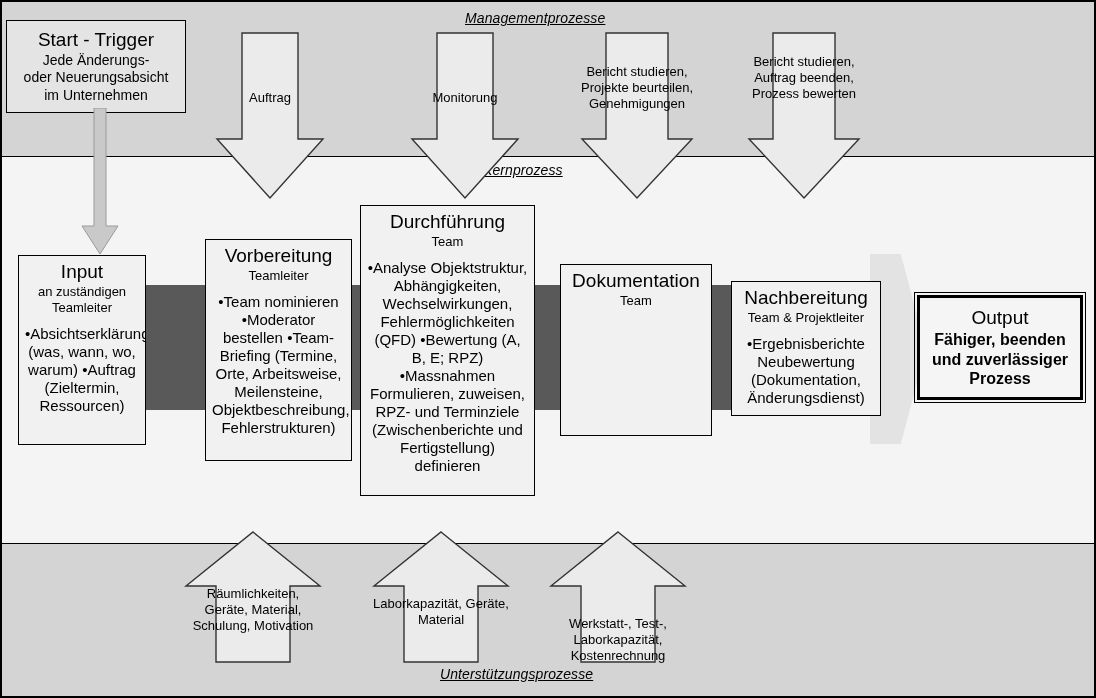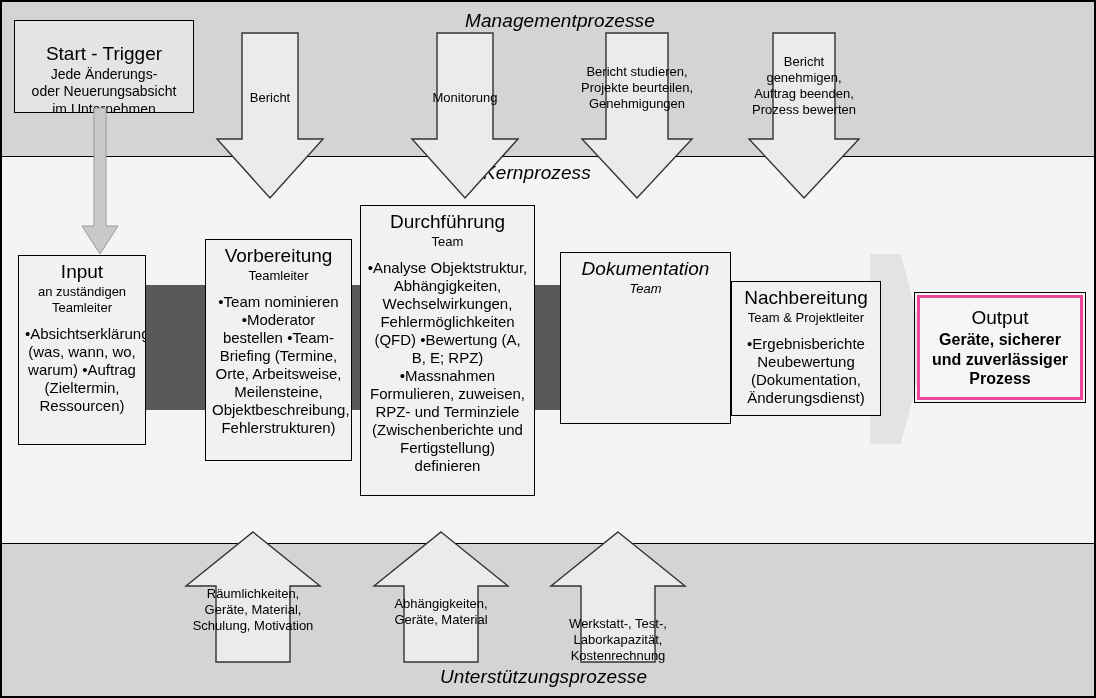--- a/index.html
+++ b/index.html
@@ -51,9 +51,10 @@
   .band-label {
     position: absolute;
     font-style: italic;
-    font-size: 19px;
+    font-size: 14px;
     white-space: nowrap;
     letter-spacing: 0.1px;
+    text-decoration: underline;
   }
   .band-label-mgmt { top: 8px;  left: 463px; }
   .band-label-core { top: 160px; left: 481px; }

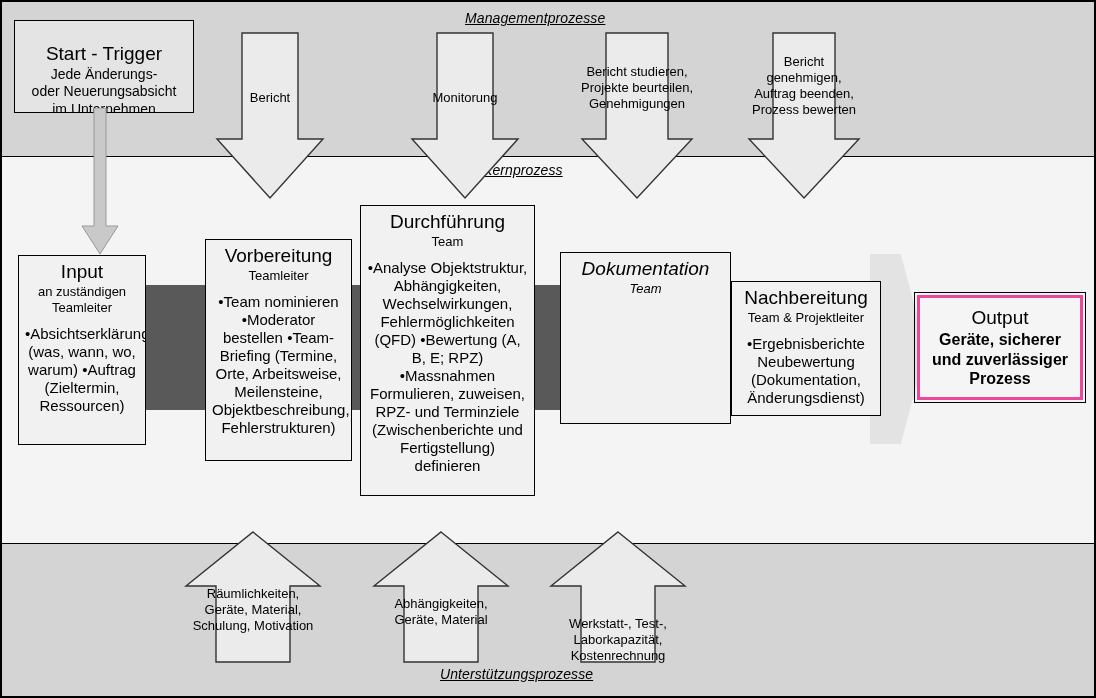--- a/index.html
+++ b/index.html
@@ -112,9 +112,9 @@
 
   
   #box-start {
-    left: 12px; top: 18px; width: 180px; height: 93px;
+    left: 4px; top: 18px; width: 180px; height: 93px;
     background: #e4e4e4;
-    padding-top: 22px;
+    padding-top: 8px;
   }
   #box-start .bx-title { font-size: 19px; }
   #box-start .bx-sub   { font-size: 14px; line-height: 1.22; }

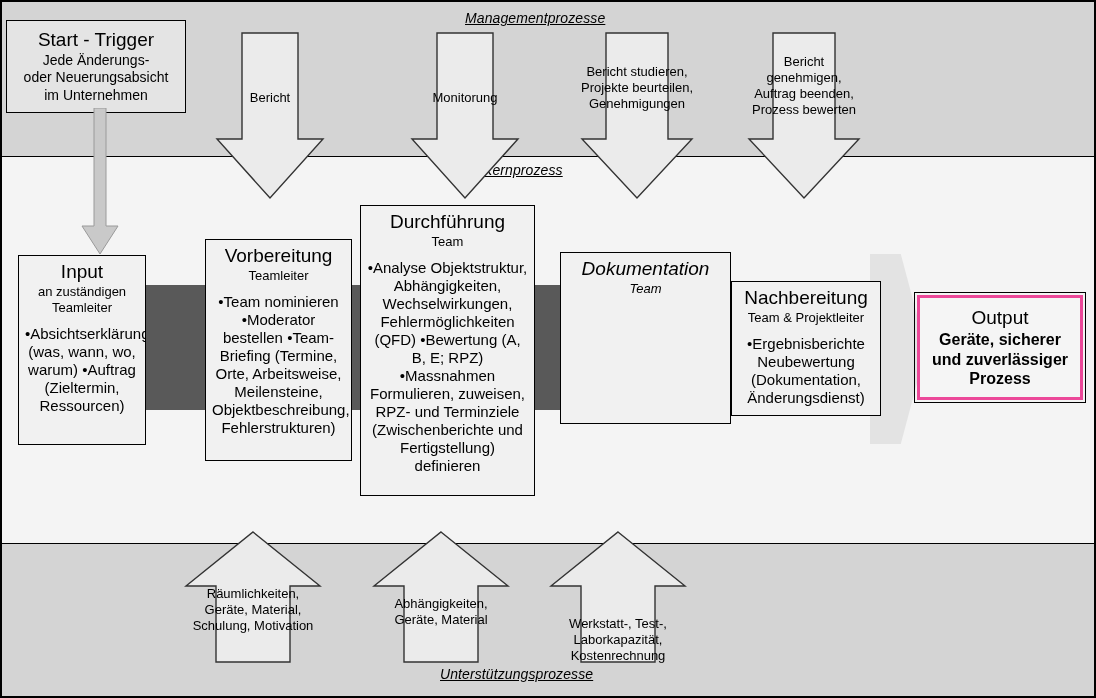--- a/index.html
+++ b/index.html
@@ -235,7 +235,7 @@
     <svg viewBox="0 0 114 168" preserveAspectRatio="none">
       <polygon class="arrow-fill" points="26,1 88,1 88,107 112,107 57,166 2,107 26,107"></polygon>
     </svg>
-    <div class="atext">Bericht genehmigen, Auftrag beenden, Prozess bewerten</div>
+    <div class="atext">Bericht studieren, Auftrag beenden, Prozess bewerten</div>
   </div>
 
   <div class="box" id="box-input">

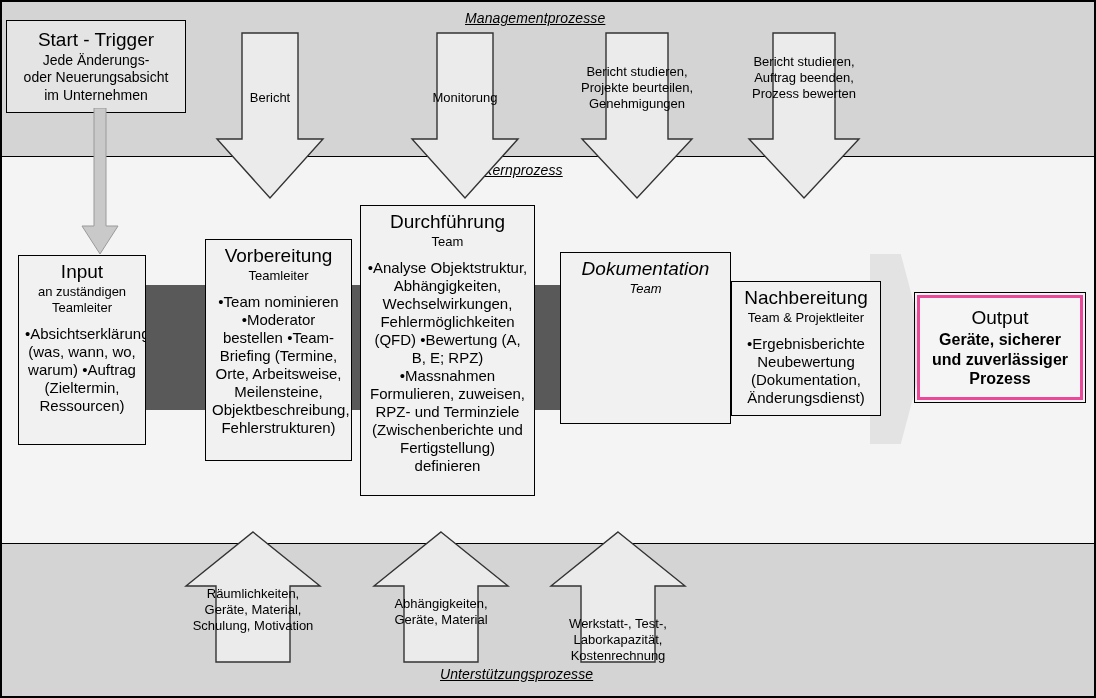--- a/index.html
+++ b/index.html
@@ -214,7 +214,7 @@
     <svg viewBox="0 0 110 168" preserveAspectRatio="none">
       <polygon class="arrow-fill" points="27,1 83,1 83,107 108,107 55,166 2,107 27,107"></polygon>
     </svg>
-    <div class="atext">Bericht</div>
+    <div class="atext">Auftrag</div>
   </div>
 
   <div class="arrow" id="arr-monitoring">

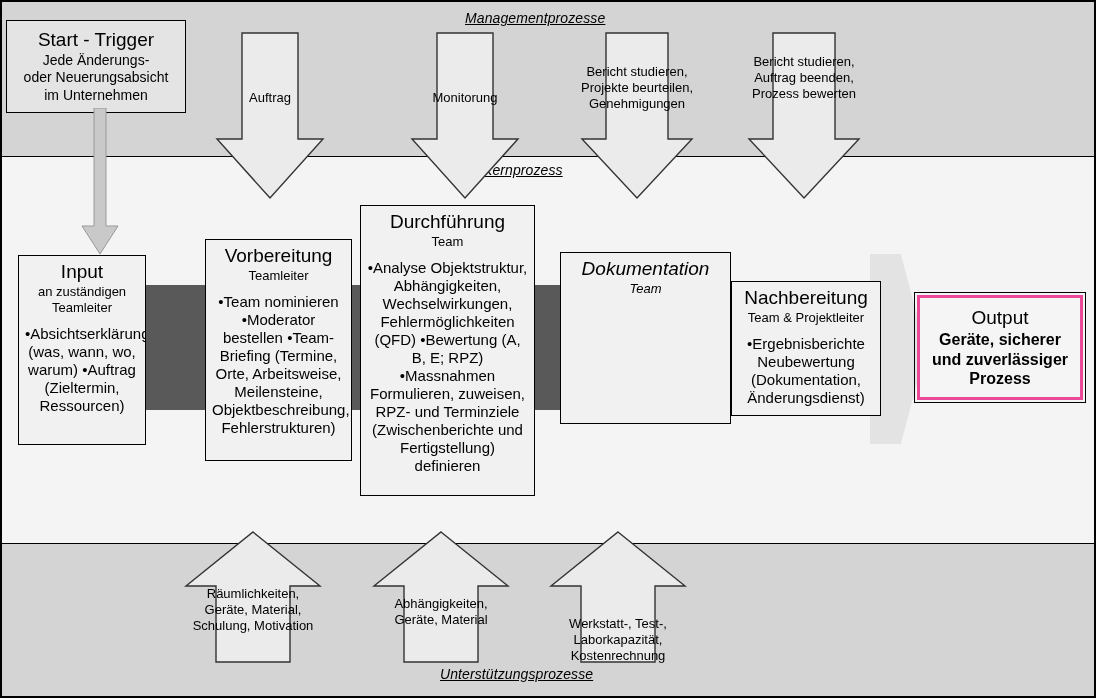--- a/index.html
+++ b/index.html
@@ -122,7 +122,7 @@
   #box-input        { left: 16px;  top: 253px; width: 128px; height: 190px; }
   #box-vorbereitung { left: 188px; top: 237px; width: 147px; height: 222px; margin-left: 15px; }
   #box-durchfuehrung{ left: 358px; top: 203px; width: 175px; height: 291px; text-align: center; }
-  #box-dokumentation{ left: 558px; top: 250px; width: 171px; height: 172px; font-style: italic; }
+  #box-dokumentation{ left: 558px; top: 262px; width: 152px; height: 172px; }
   #box-nachbereitung{ left: 729px; top: 279px; width: 150px; height: 135px; }
 
   

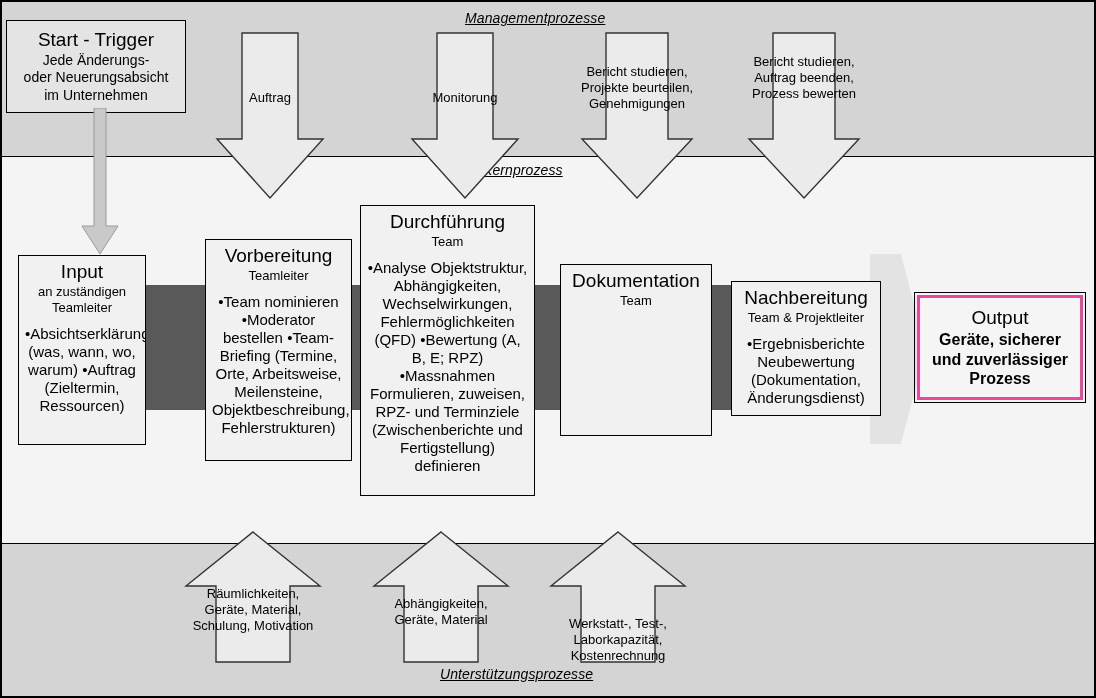--- a/index.html
+++ b/index.html
@@ -129,7 +129,7 @@
   #box-output {
     left: 915px; top: 293px; width: 166px; height: 105px;
     background: #f5f5f5;
-    border: 3px solid #ec4899;
+    border: 3px solid #000000;
     outline: 1.5px solid #000000;
     outline-offset: 2px;
     padding-top: 9px;

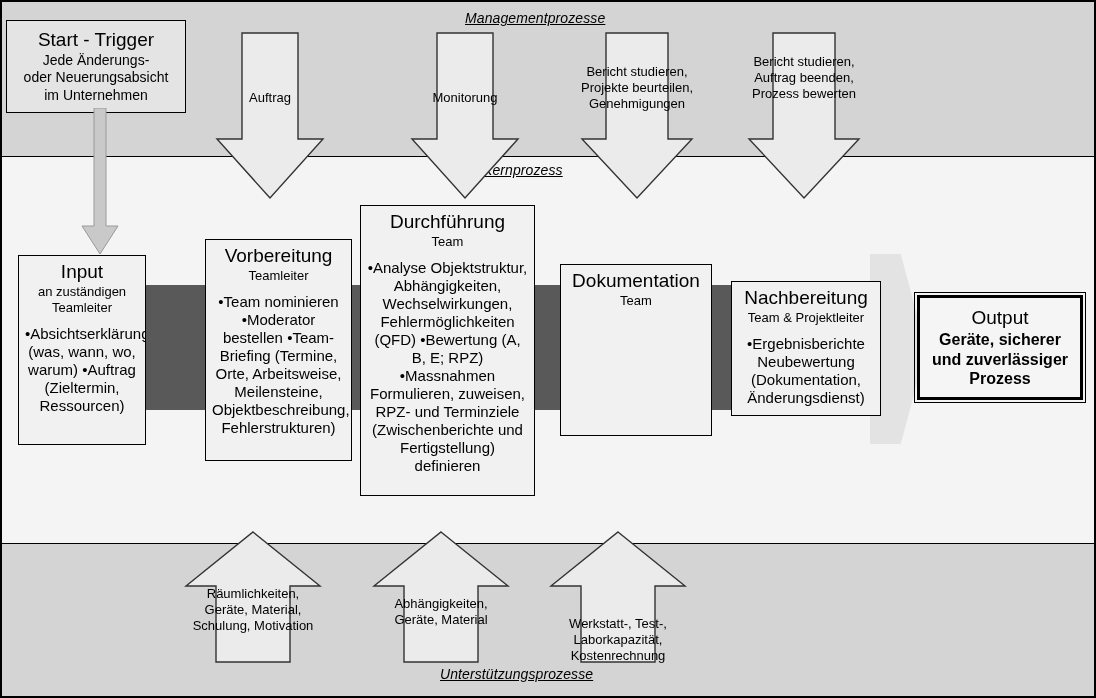--- a/index.html
+++ b/index.html
@@ -274,7 +274,7 @@
 
   <div class="box" id="box-output">
     <span class="bx-title">Output</span>
-    <span class="bx-main">Geräte, sicherer und zuverlässiger Prozess</span>
+    <span class="bx-main">Fähiger, beenden und zuverlässiger Prozess</span>
   </div>
 
   <div class="arrow" id="arr-sup1">

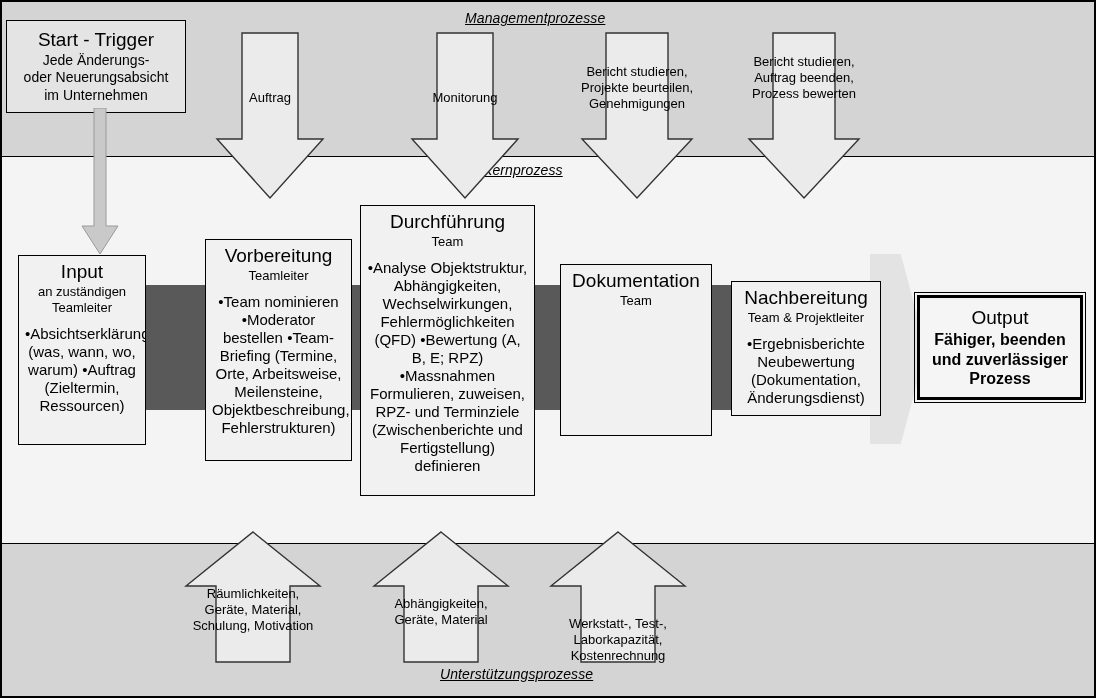--- a/index.html
+++ b/index.html
@@ -288,7 +288,7 @@
     <svg viewBox="0 0 138 134" preserveAspectRatio="none">
       <polygon class="arrow-fill" points="69,2 136,56 106,56 106,132 32,132 32,56 2,56"></polygon>
     </svg>
-    <div class="atext">Abhängigkeiten, Geräte, Material</div>
+    <div class="atext">Laborkapazität, Geräte, Material</div>
   </div>
 
   <div class="arrow" id="arr-sup3">

